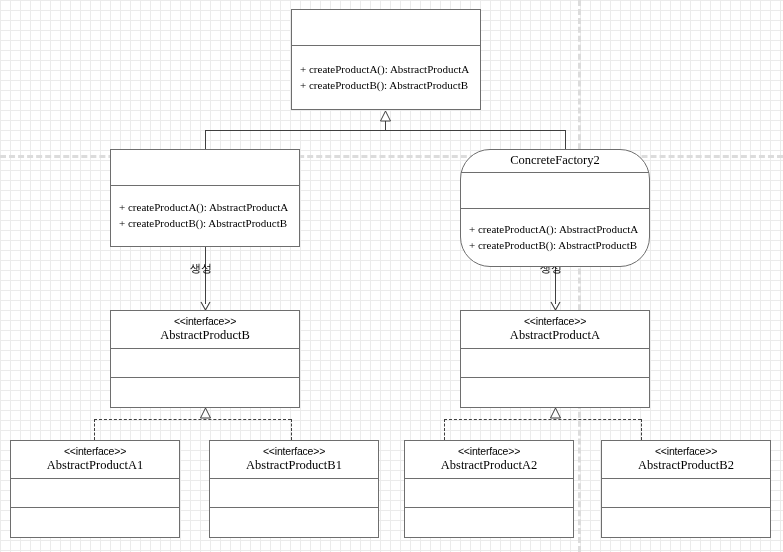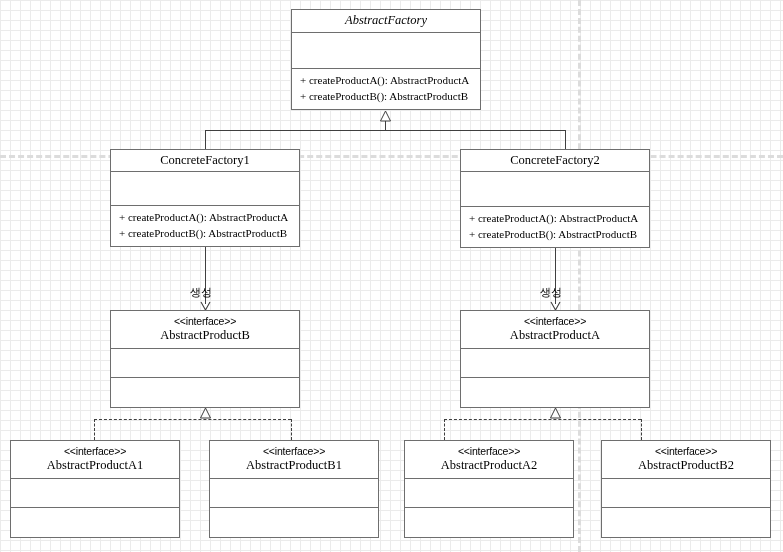--- a/index.html
+++ b/index.html
@@ -184,9 +184,6 @@
   <div class="dline v" style="left:641px; top:419px; height:21px;"></div>
 
   <div class="uml-box" style="left:291px; top:9px; width:190px; height:101px;">
-    <div class="uml-head" style="height:23px;">
-      <div class="cls-name italic">AbstractFactory</div>
-    </div>
     <div class="uml-attrs" style="height:36px;"></div>
     <div class="uml-ops" style="flex:1;">
       <div class="op-line">+ createProductA(): AbstractProductA</div>

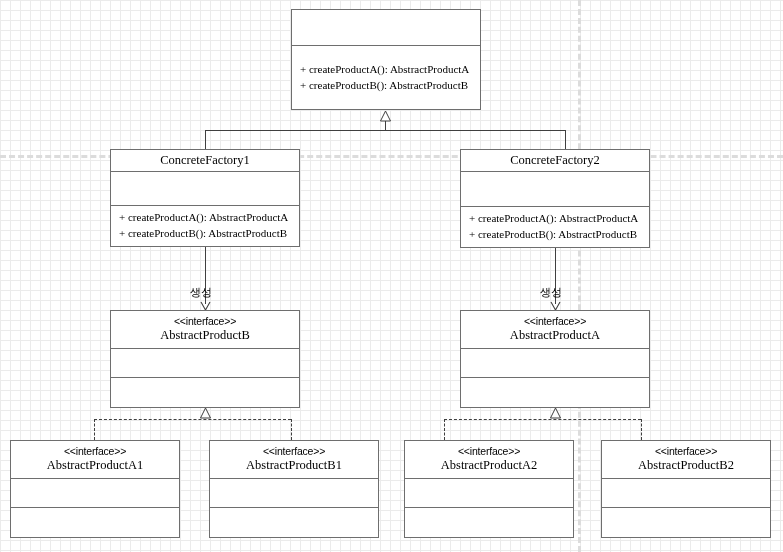--- a/index.html
+++ b/index.html
@@ -192,9 +192,6 @@
   </div>
 
   <div class="uml-box" style="left:110px; top:149px; width:190px; height:98px;">
-    <div class="uml-head" style="height:23px;">
-      <div class="cls-name">ConcreteFactory1</div>
-    </div>
     <div class="uml-attrs" style="height:36px;"></div>
     <div class="uml-ops" style="flex:1;">
       <div class="op-line">+ createProductA(): AbstractProductA</div>

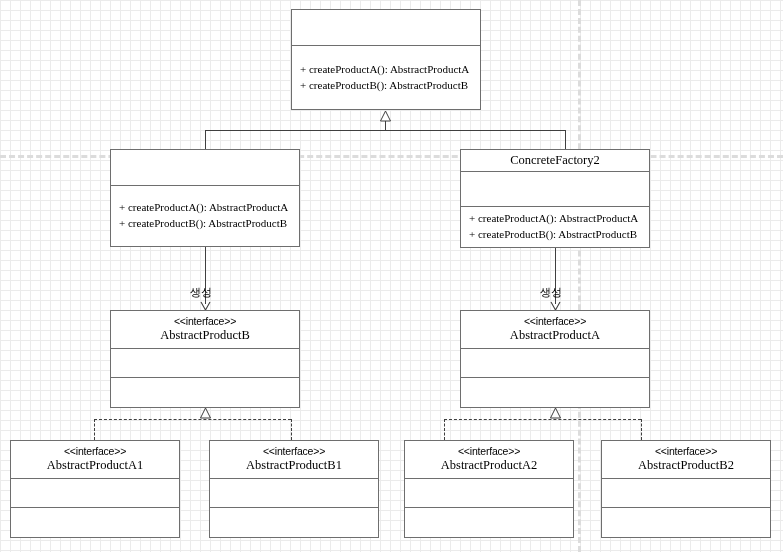--- a/index.html
+++ b/index.html
@@ -199,7 +199,7 @@
     </div>
   </div>
 
-  <div class="uml-box" style="left:460px; top:149px; width:190px; height:99px;">
+  <div class="uml-box" style="left:460px; top:149px; width:190px; height:118px;border-radius:30px;">
     <div class="uml-head" style="height:23px;">
       <div class="cls-name">ConcreteFactory2</div>
     </div>

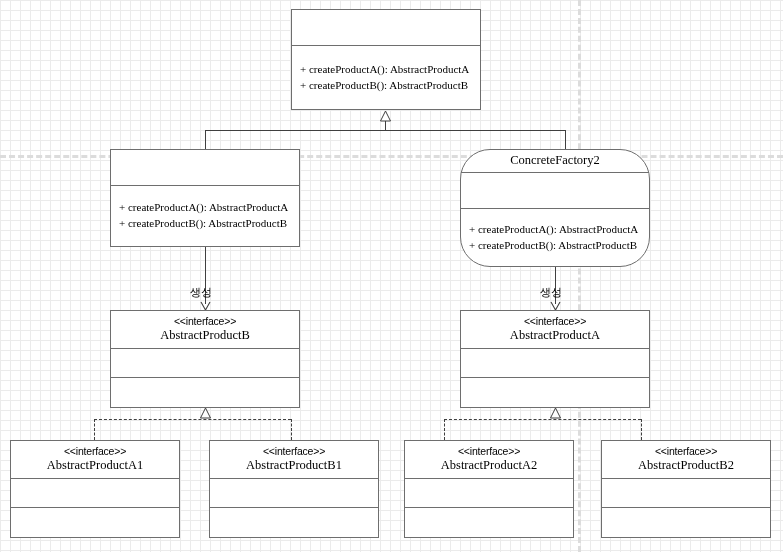--- a/index.html
+++ b/index.html
@@ -128,7 +128,6 @@
     color: #000;
     font-family: "Liberation Sans", "DejaVu Sans", sans-serif;
     white-space: nowrap;
-    margin-top: 24px;
   }
 </style>
 </head>

